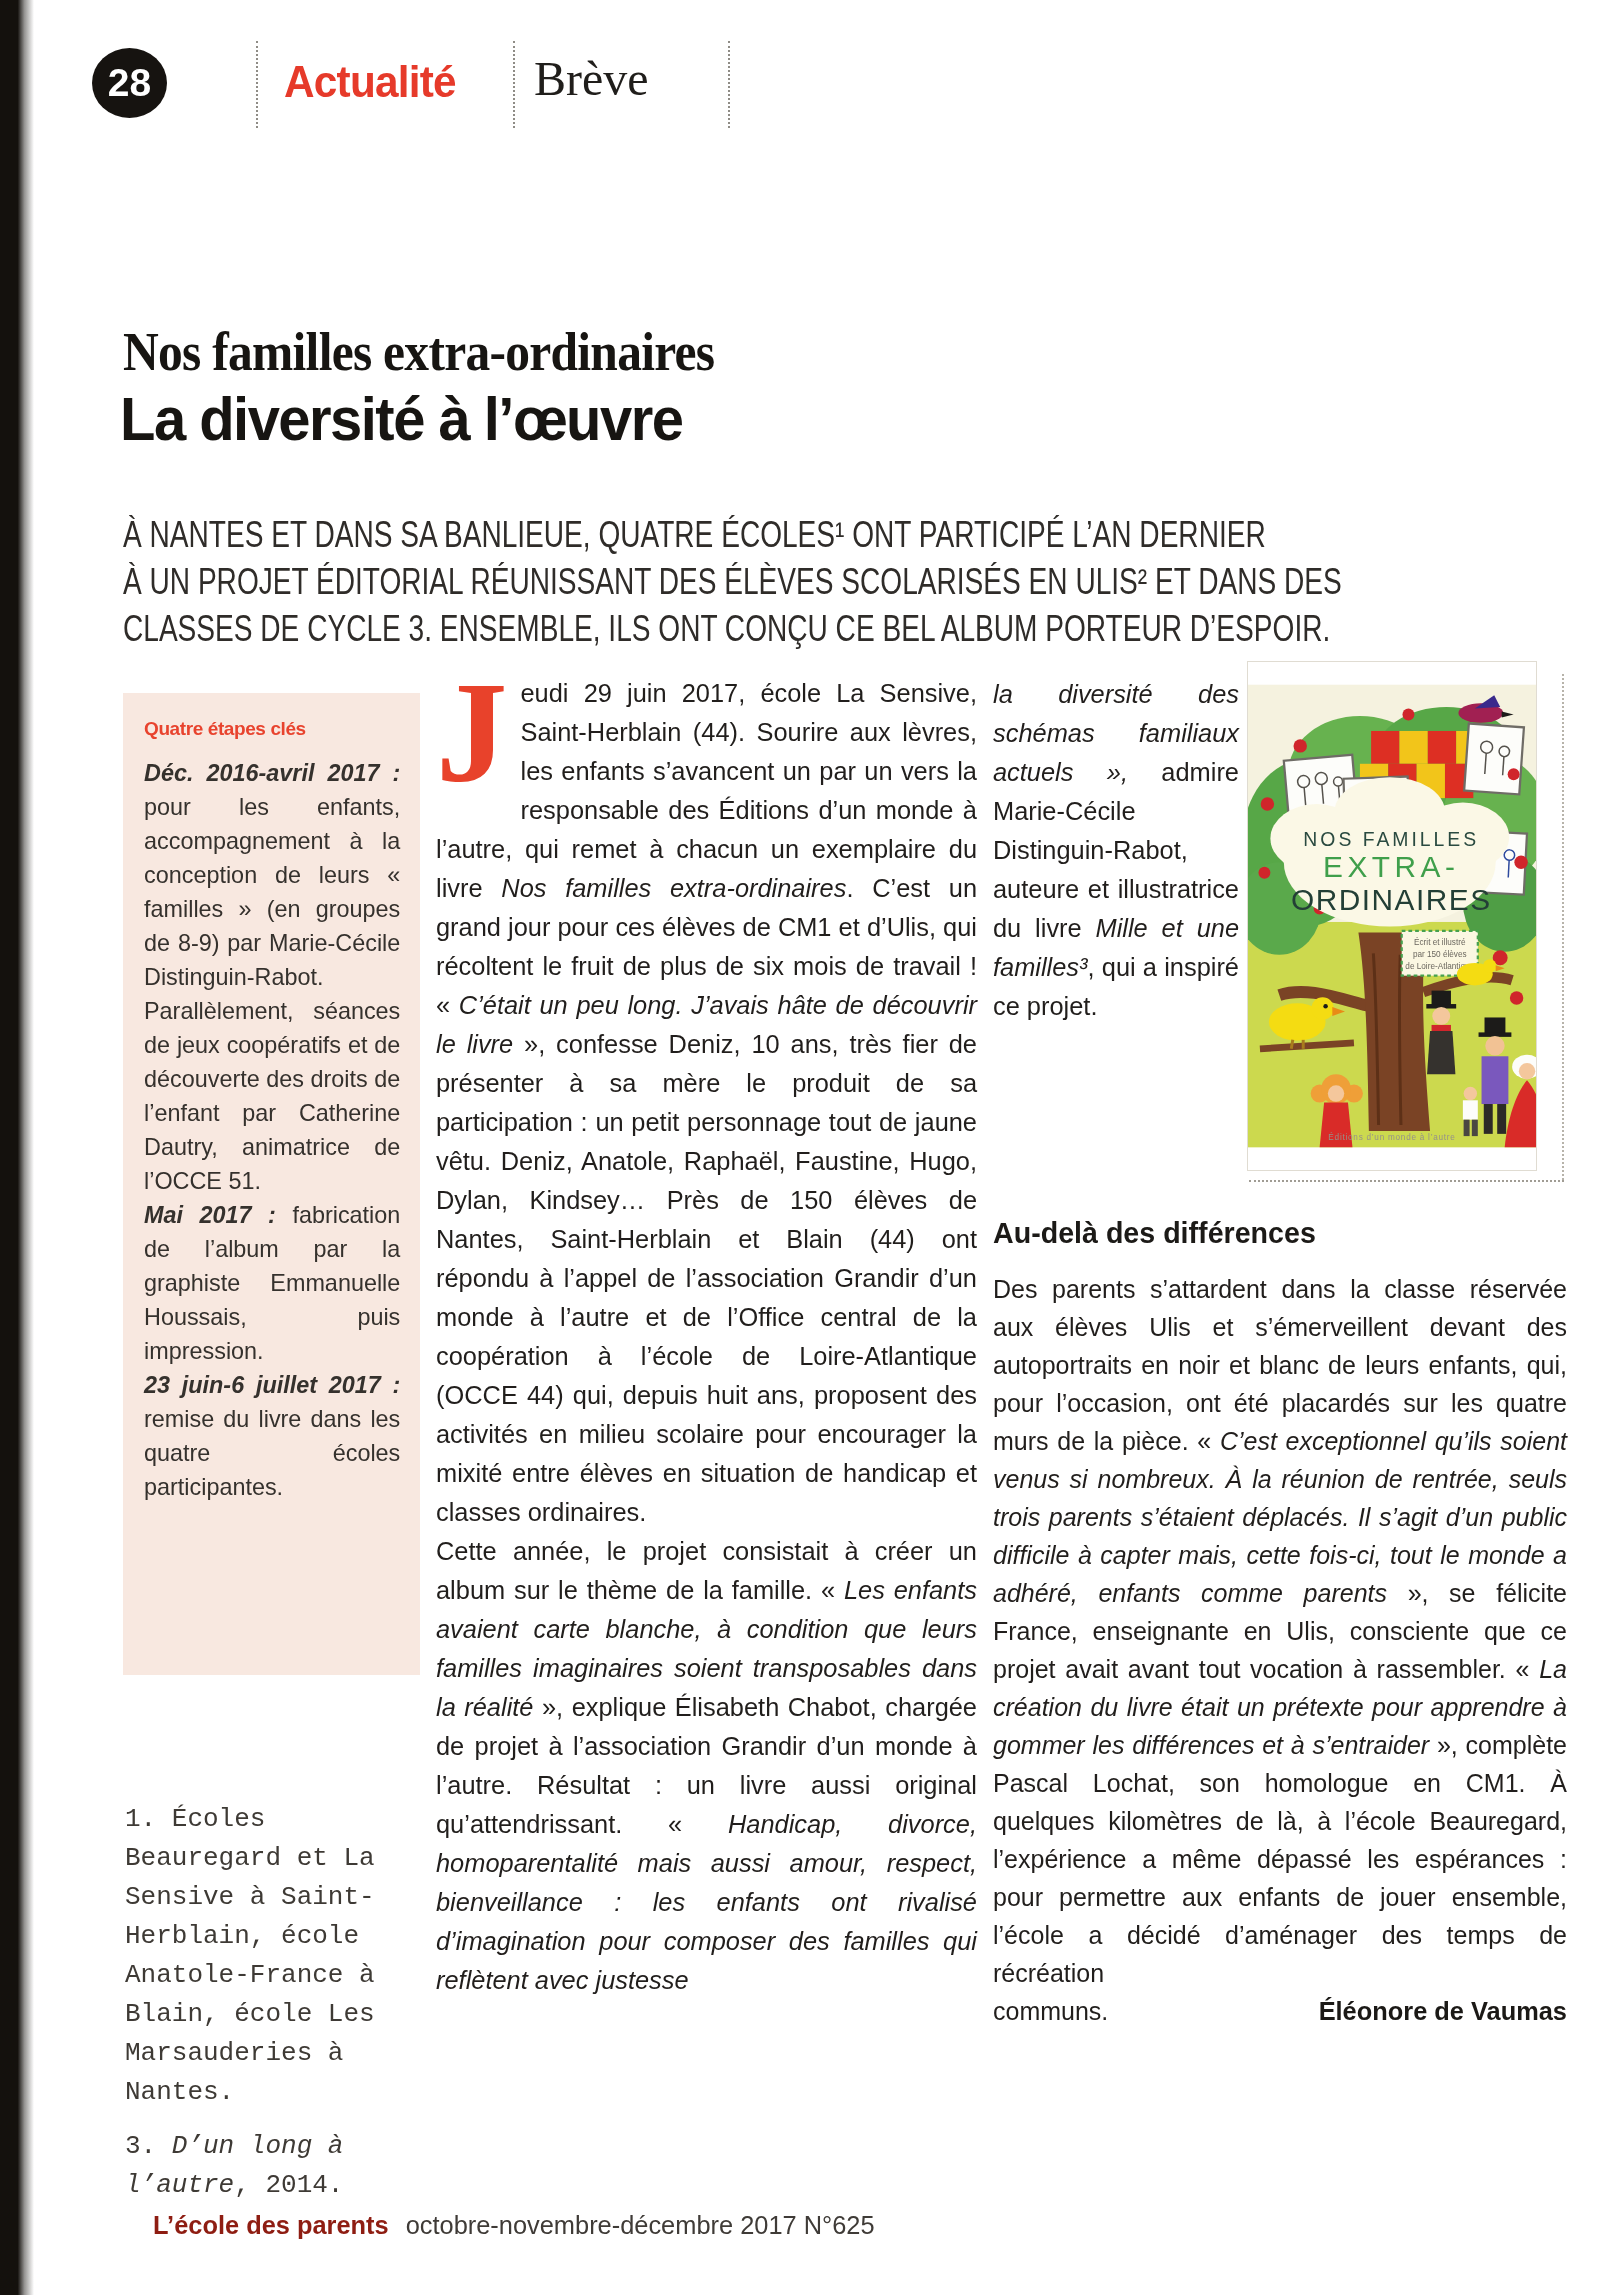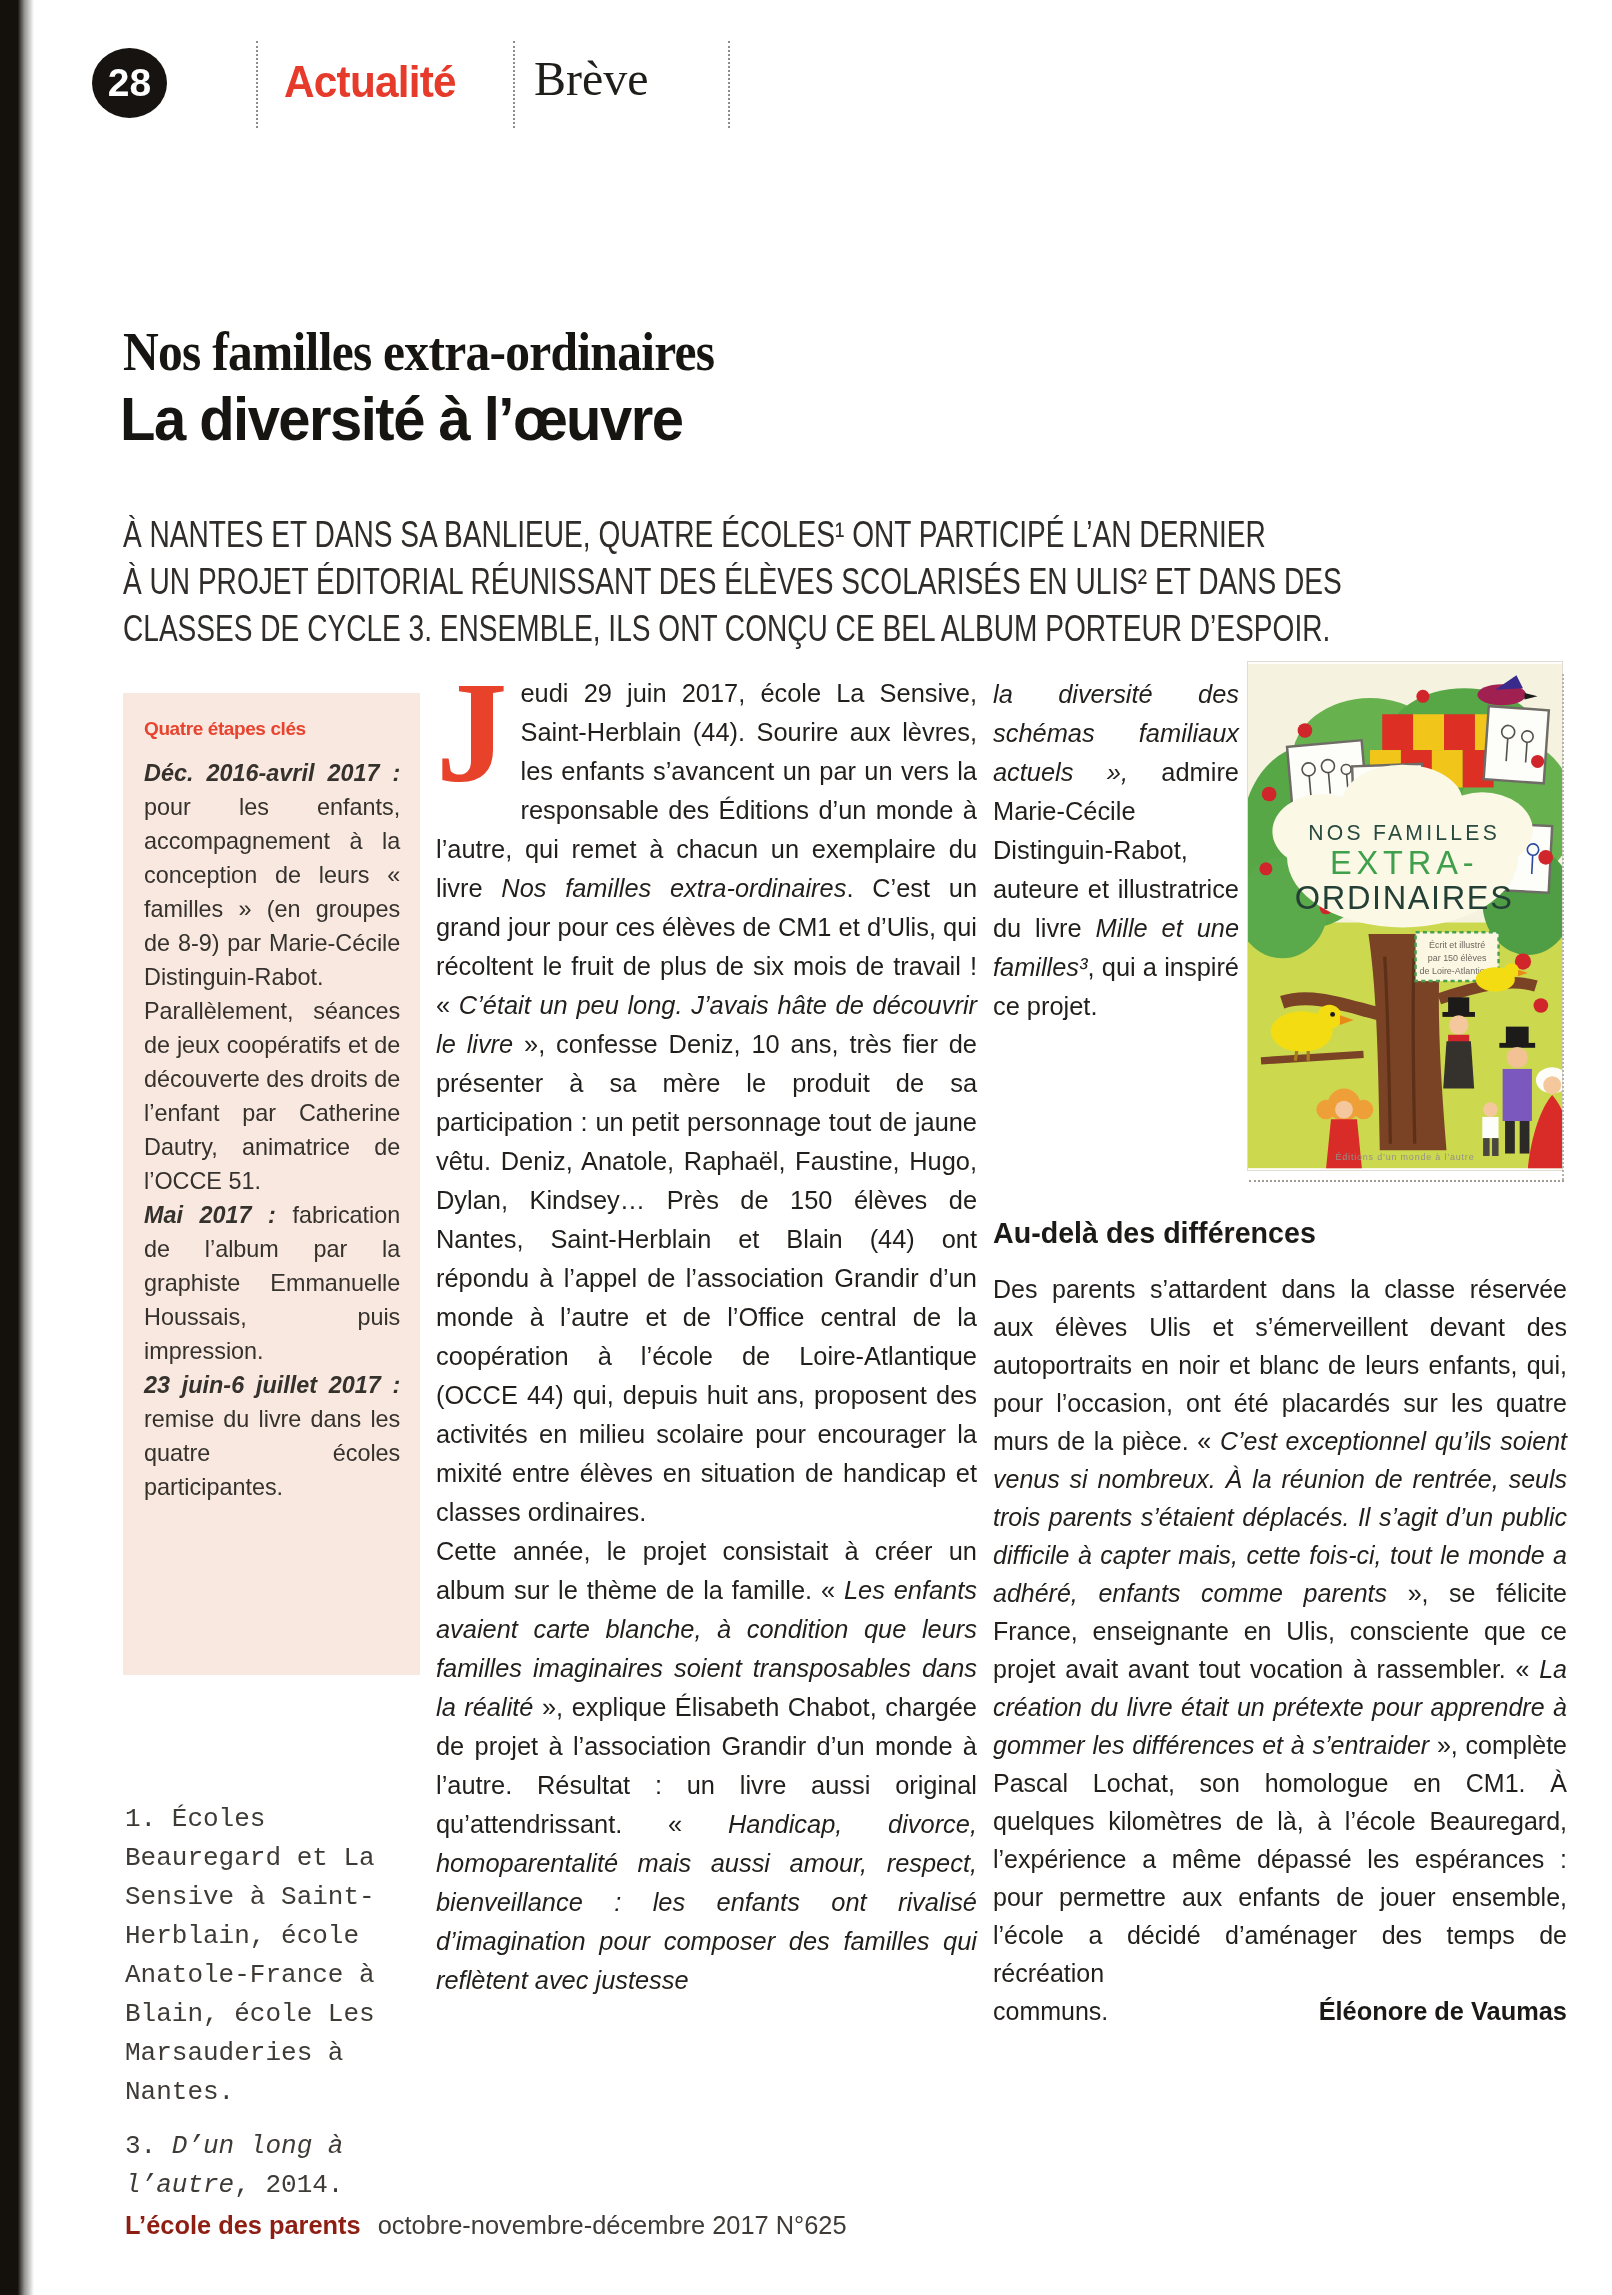--- a/index.html
+++ b/index.html
@@ -48,7 +48,7 @@
   .last-line{display:flex;justify-content:space-between;align-items:baseline;}
   .signature{font-weight:700;font-size:25.4px;color:#17151299;color:#1b1916;}
   
-  .cover{left:1247px;top:661px;width:316px;height:510px;border:0.8px solid #e0dcd2;box-sizing:border-box;}
+  .cover{left:1247px;top:661px;width:290px;height:510px;border:0.8px solid #e0dcd2;box-sizing:border-box;}
   .cover svg{display:block;width:100%;height:100%;}
   .cover-rule-h{left:1249px;top:1180px;width:315px;border-top:2.5px dotted #a09c94;}
   .cover-rule-v{left:1562px;top:674px;height:506px;border-left:2.5px dotted #b7b3aa;}

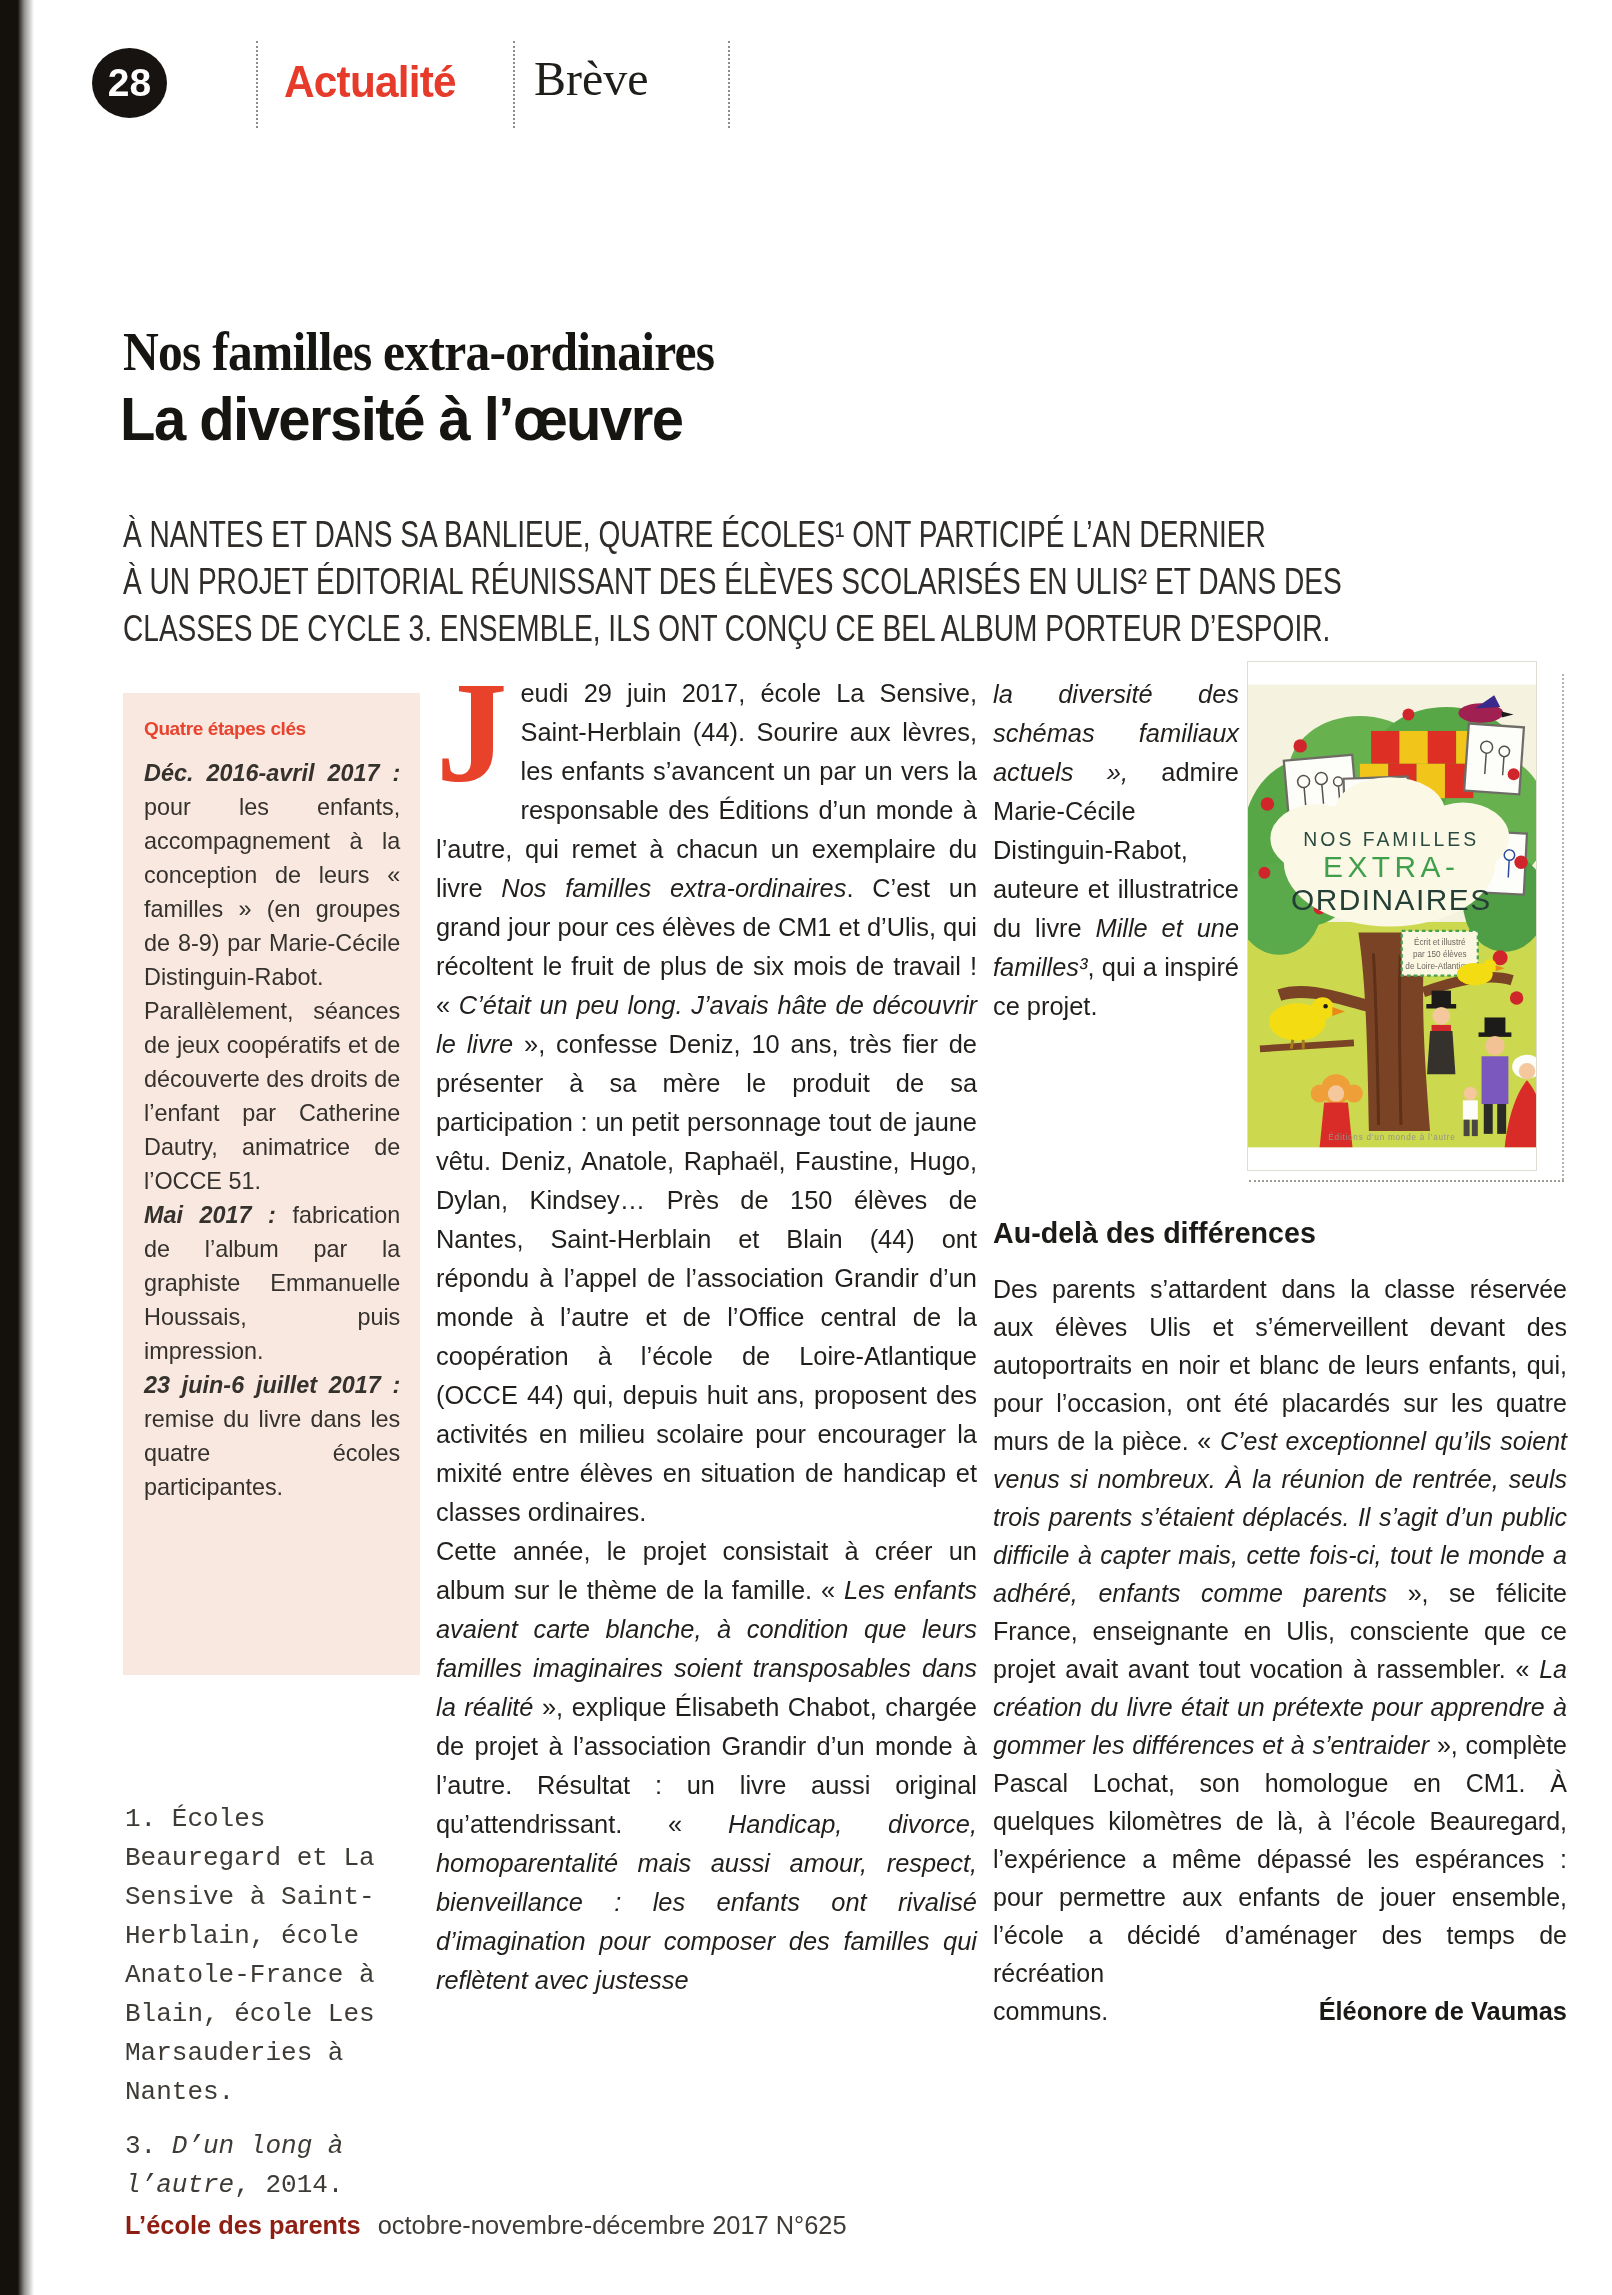--- a/index.html
+++ b/index.html
@@ -57,7 +57,7 @@
   .footnotes p{margin:0 0 14.8px 0;}
   
   .footer{left:125px;top:2211px;font-size:25.4px;display:flex;align-items:baseline;}
-  .footer .mag{color:#8e1d12;font-weight:700;}
+  .footer .mag{color:#8e1d12;font-weight:700;margin-left:28px;}
   .footer .issue{color:#3f3b37;margin-left:17px;}
 </style>
 </head>

